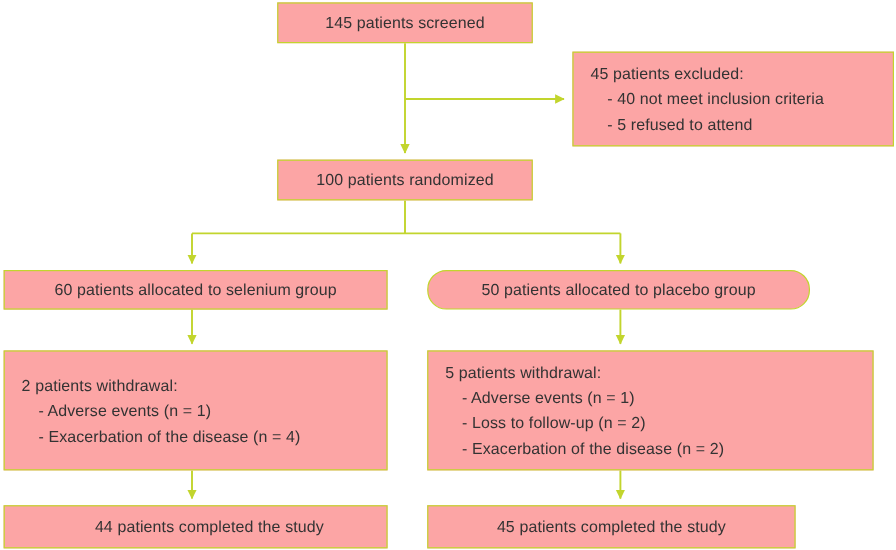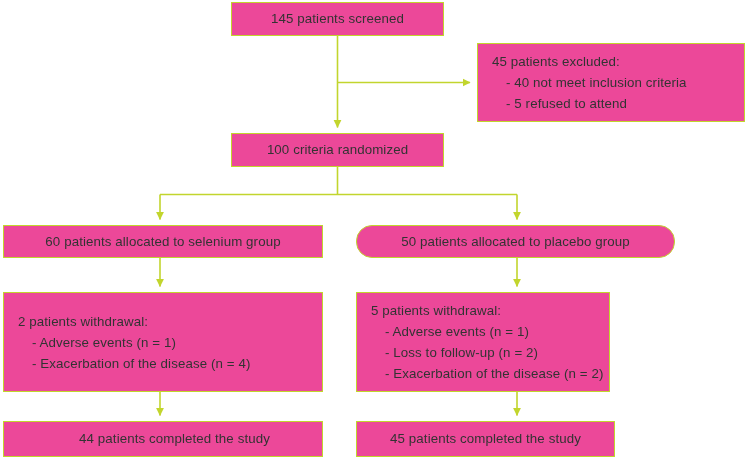--- a/index.html
+++ b/index.html
@@ -36,7 +36,7 @@
   .node {
     position: absolute;
     box-sizing: border-box;
-    background: #ec4899;
+    background: #fca5a5;
     border: 1px solid #c2d52d;
     color: #333333;
     font-size: 13.3px;

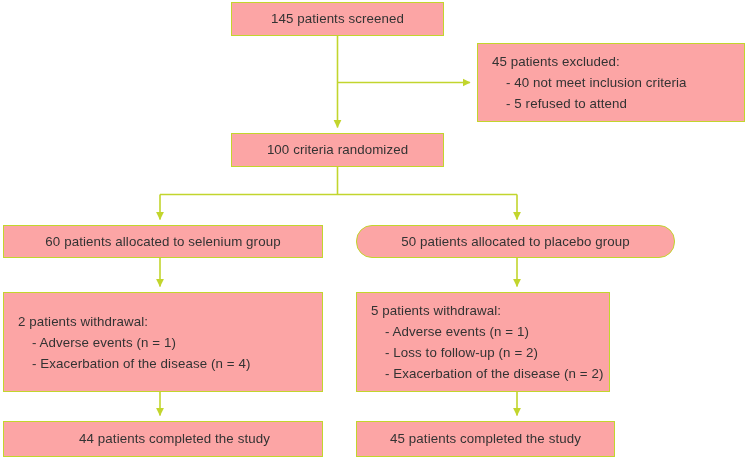--- a/index.html
+++ b/index.html
@@ -133,7 +133,7 @@
   </div>
 
   <div class="node centered" id="node-randomized">
-    <span>100 criteria randomized</span>
+    <span>100 patients randomized</span>
   </div>
 
   <div class="node centered" id="node-alloc-left">

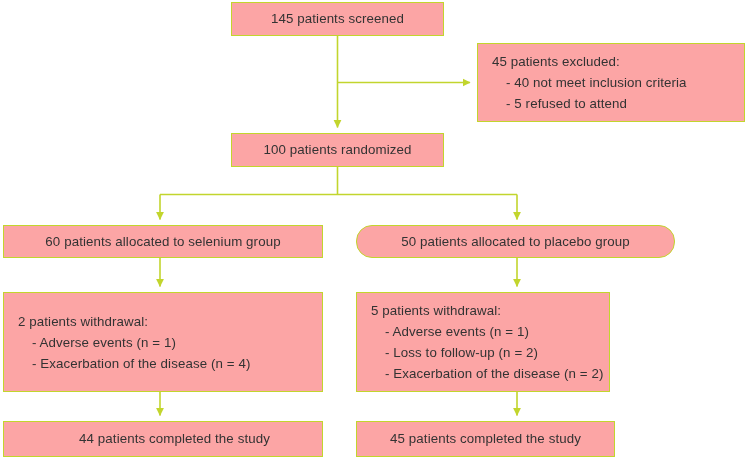--- a/index.html
+++ b/index.html
@@ -76,7 +76,7 @@
   #node-alloc-left    { left: 3px;   top: 225px; width: 320px; height: 33px; }
   #node-alloc-right   { left: 356px; top: 225px; width: 319px; height: 33px; border-radius: 16px; }
   #node-withdraw-left { left: 3px;   top: 292px; width: 320px; height: 100px; }
-  #node-withdraw-right{ left: 356px; top: 292px; width: 254px; height: 100px; }
+  #node-withdraw-right{ left: 356px; top: 292px; width: 372px; height: 100px; }
   #node-done-left     { left: 3px;   top: 421px; width: 320px; height: 36px; padding-left: 23px; }
   #node-done-right    { left: 356px; top: 421px; width: 259px; height: 36px; align-items: center; }
 </style>

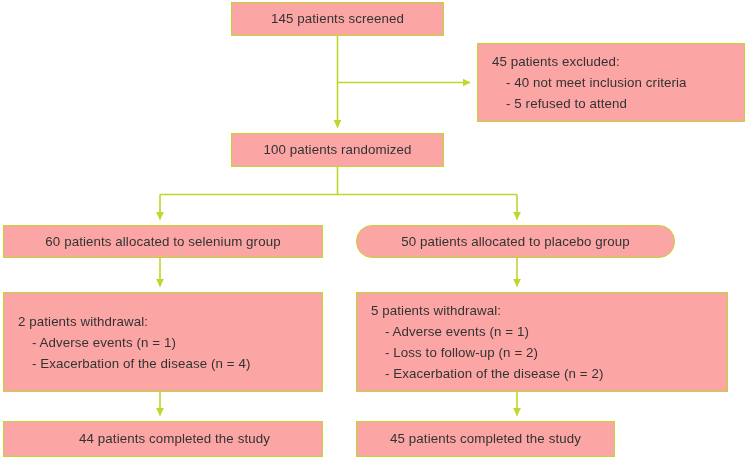--- a/index.html
+++ b/index.html
@@ -78,7 +78,7 @@
   #node-withdraw-left { left: 3px;   top: 292px; width: 320px; height: 100px; }
   #node-withdraw-right{ left: 356px; top: 292px; width: 372px; height: 100px; }
   #node-done-left     { left: 3px;   top: 421px; width: 320px; height: 36px; padding-left: 23px; }
-  #node-done-right    { left: 356px; top: 421px; width: 259px; height: 36px; align-items: center; }
+  #node-done-right    { left: 356px; top: 421px; width: 307px; height: 36px; align-items: center; }
 </style>
 </head>
 <body>

